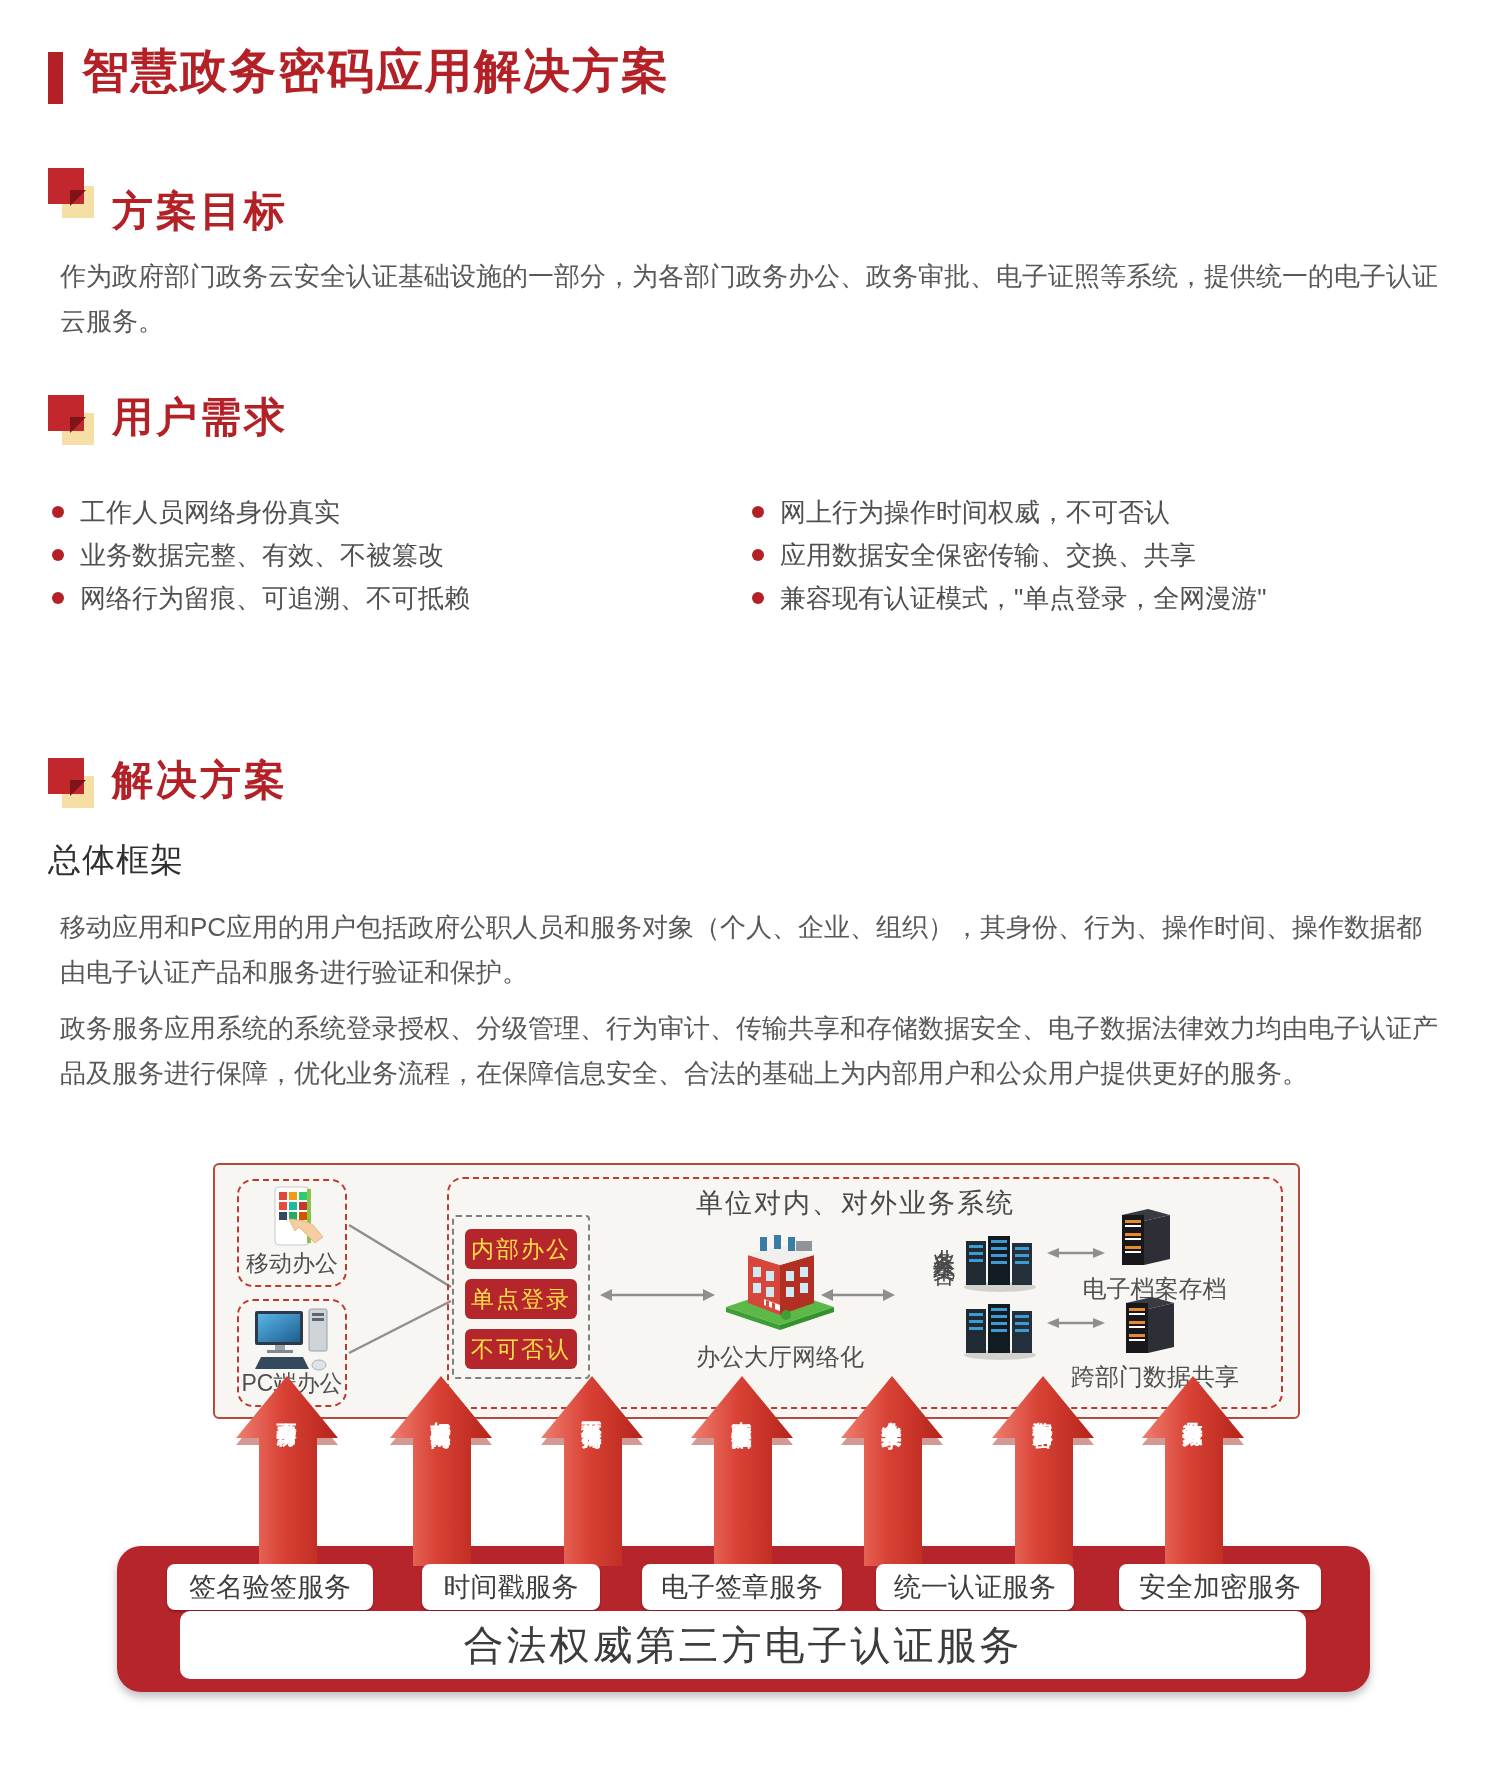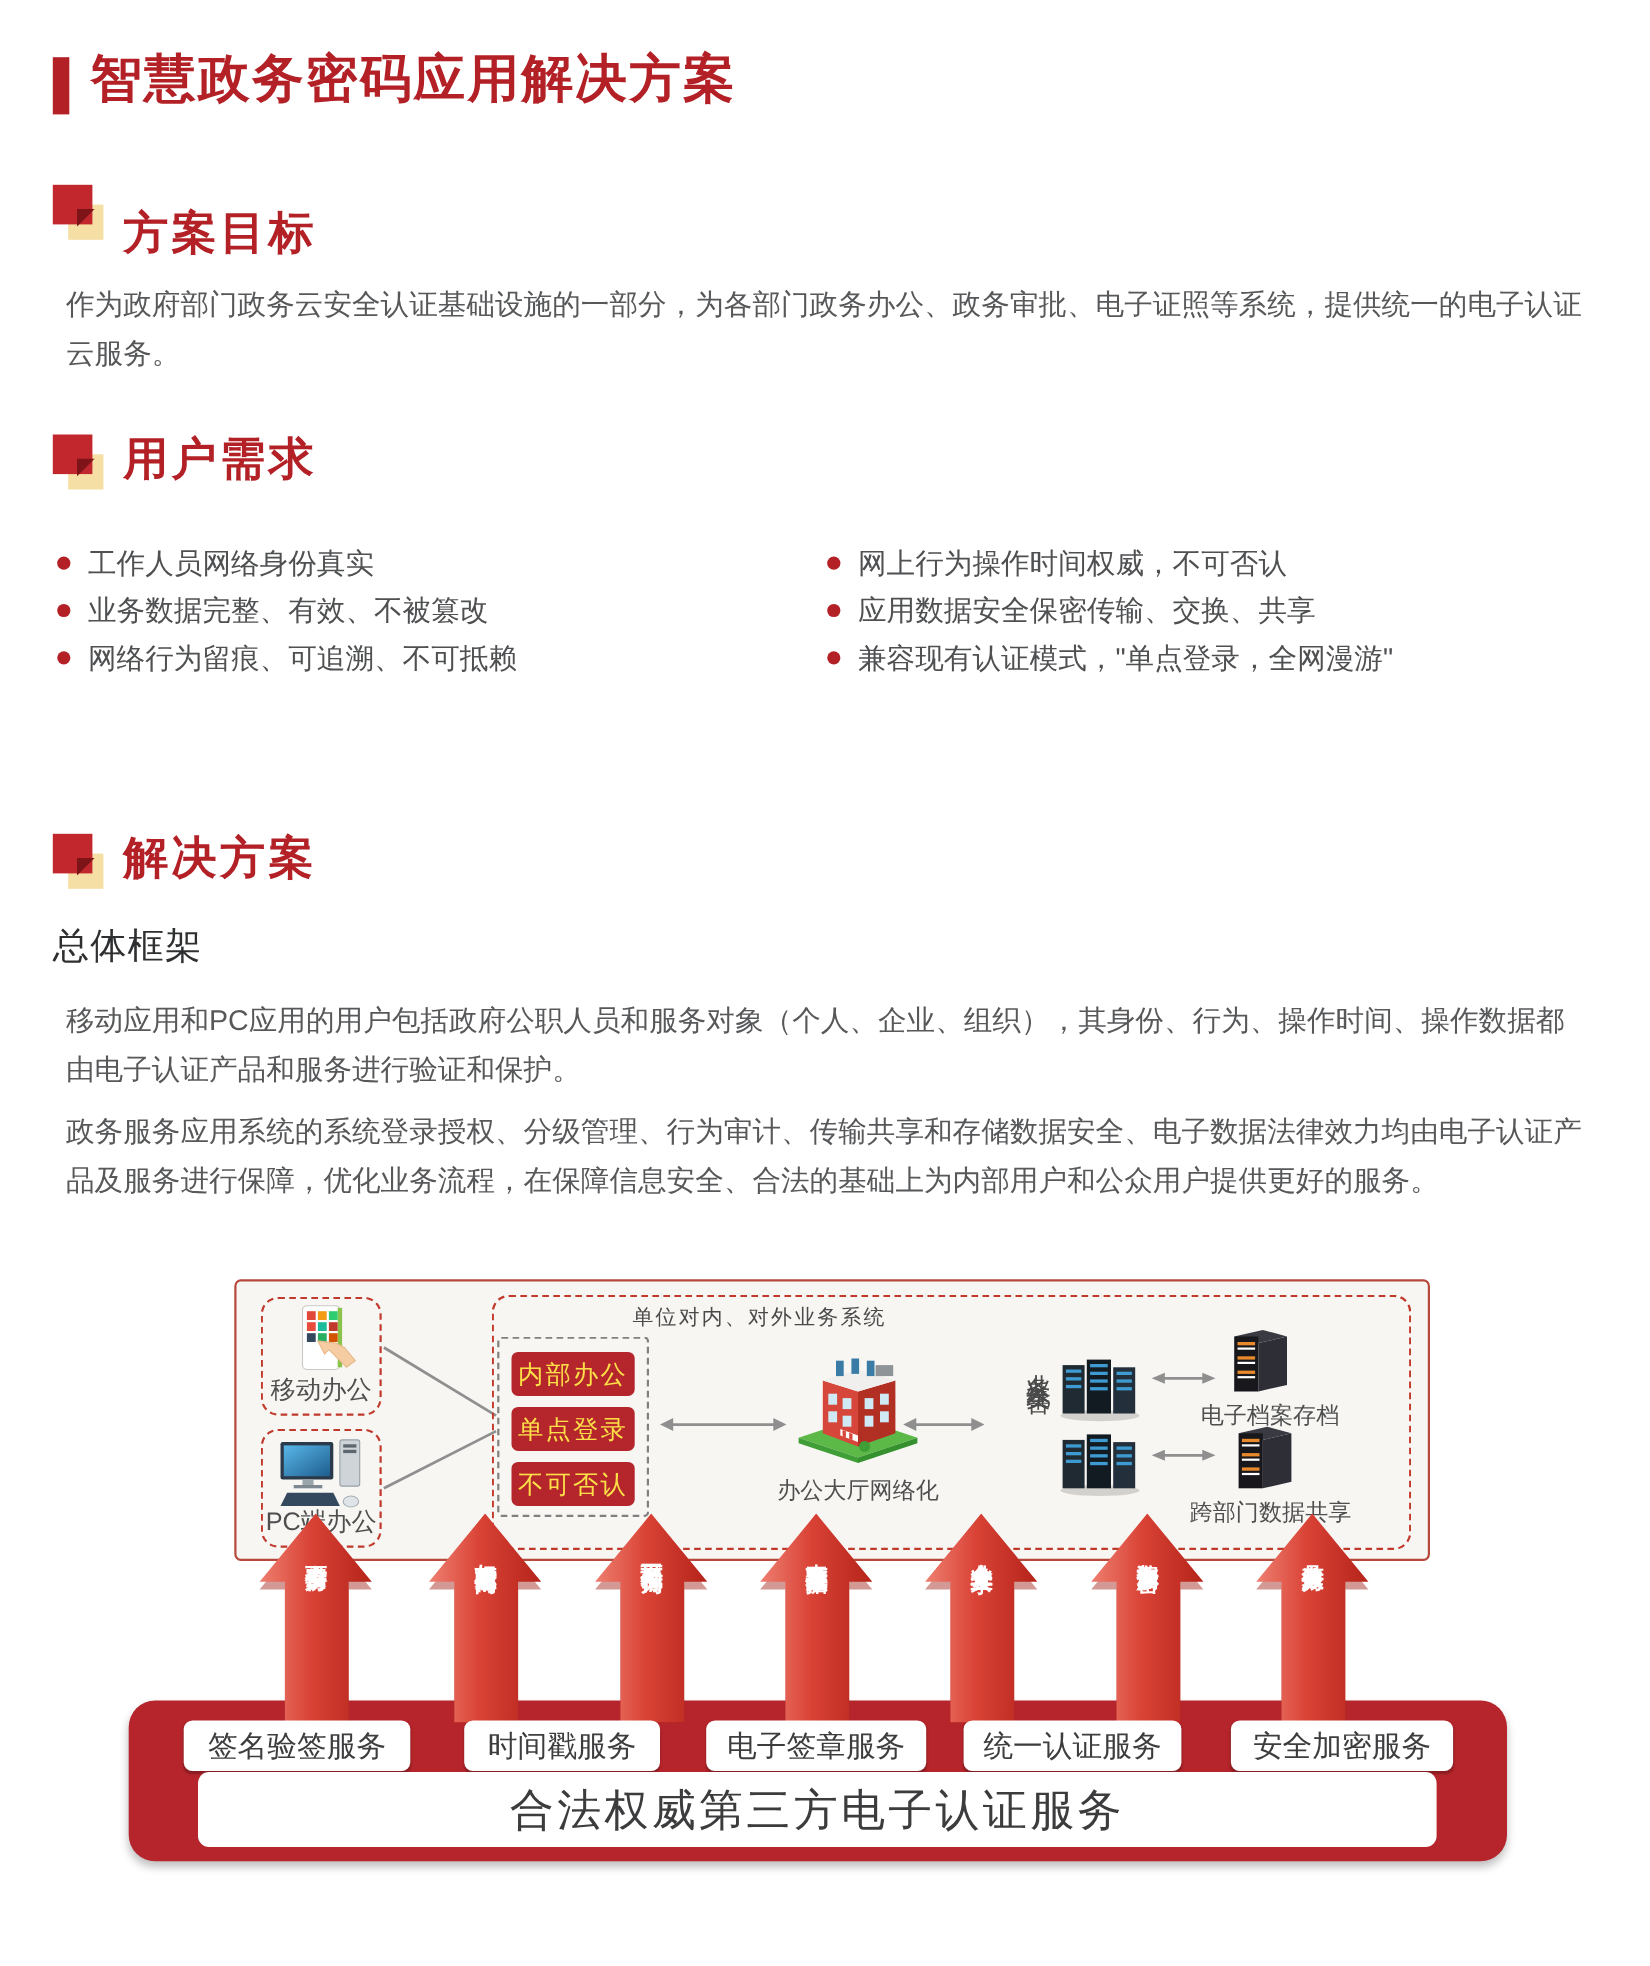--- a/index.html
+++ b/index.html
@@ -31,7 +31,7 @@
   .overlay{position:absolute;left:0;top:0;z-index:0;}
   .dash-red{border:2px dashed #c0392b;border-radius:16px;position:absolute;background:transparent;}
   .endpoint-label{position:absolute;width:100%;bottom:6px;text-align:center;font-size:23px;color:#4f4f4f;}
-  .biz-title{position:absolute;left:360px;top:20px;width:440px;text-align:left;font-size:19px;color:#4a4a4a;letter-spacing:2px;}
+  .biz-title{position:absolute;left:360px;top:20px;width:440px;text-align:right;font-size:27px;color:#4a4a4a;letter-spacing:2px;}
   .inner-box{position:absolute;left:237px;top:50px;width:138px;height:164px;border:2px dashed #808080;border-radius:4px;}
   .red-btn{position:absolute;left:11px;width:112px;height:40px;background:#b5262c;border-radius:6px;color:#fde047;font-size:23px;display:flex;align-items:center;justify-content:center;letter-spacing:2px;}
   .dg-label{position:absolute;text-align:center;font-size:21px;color:#4f4f4f;}

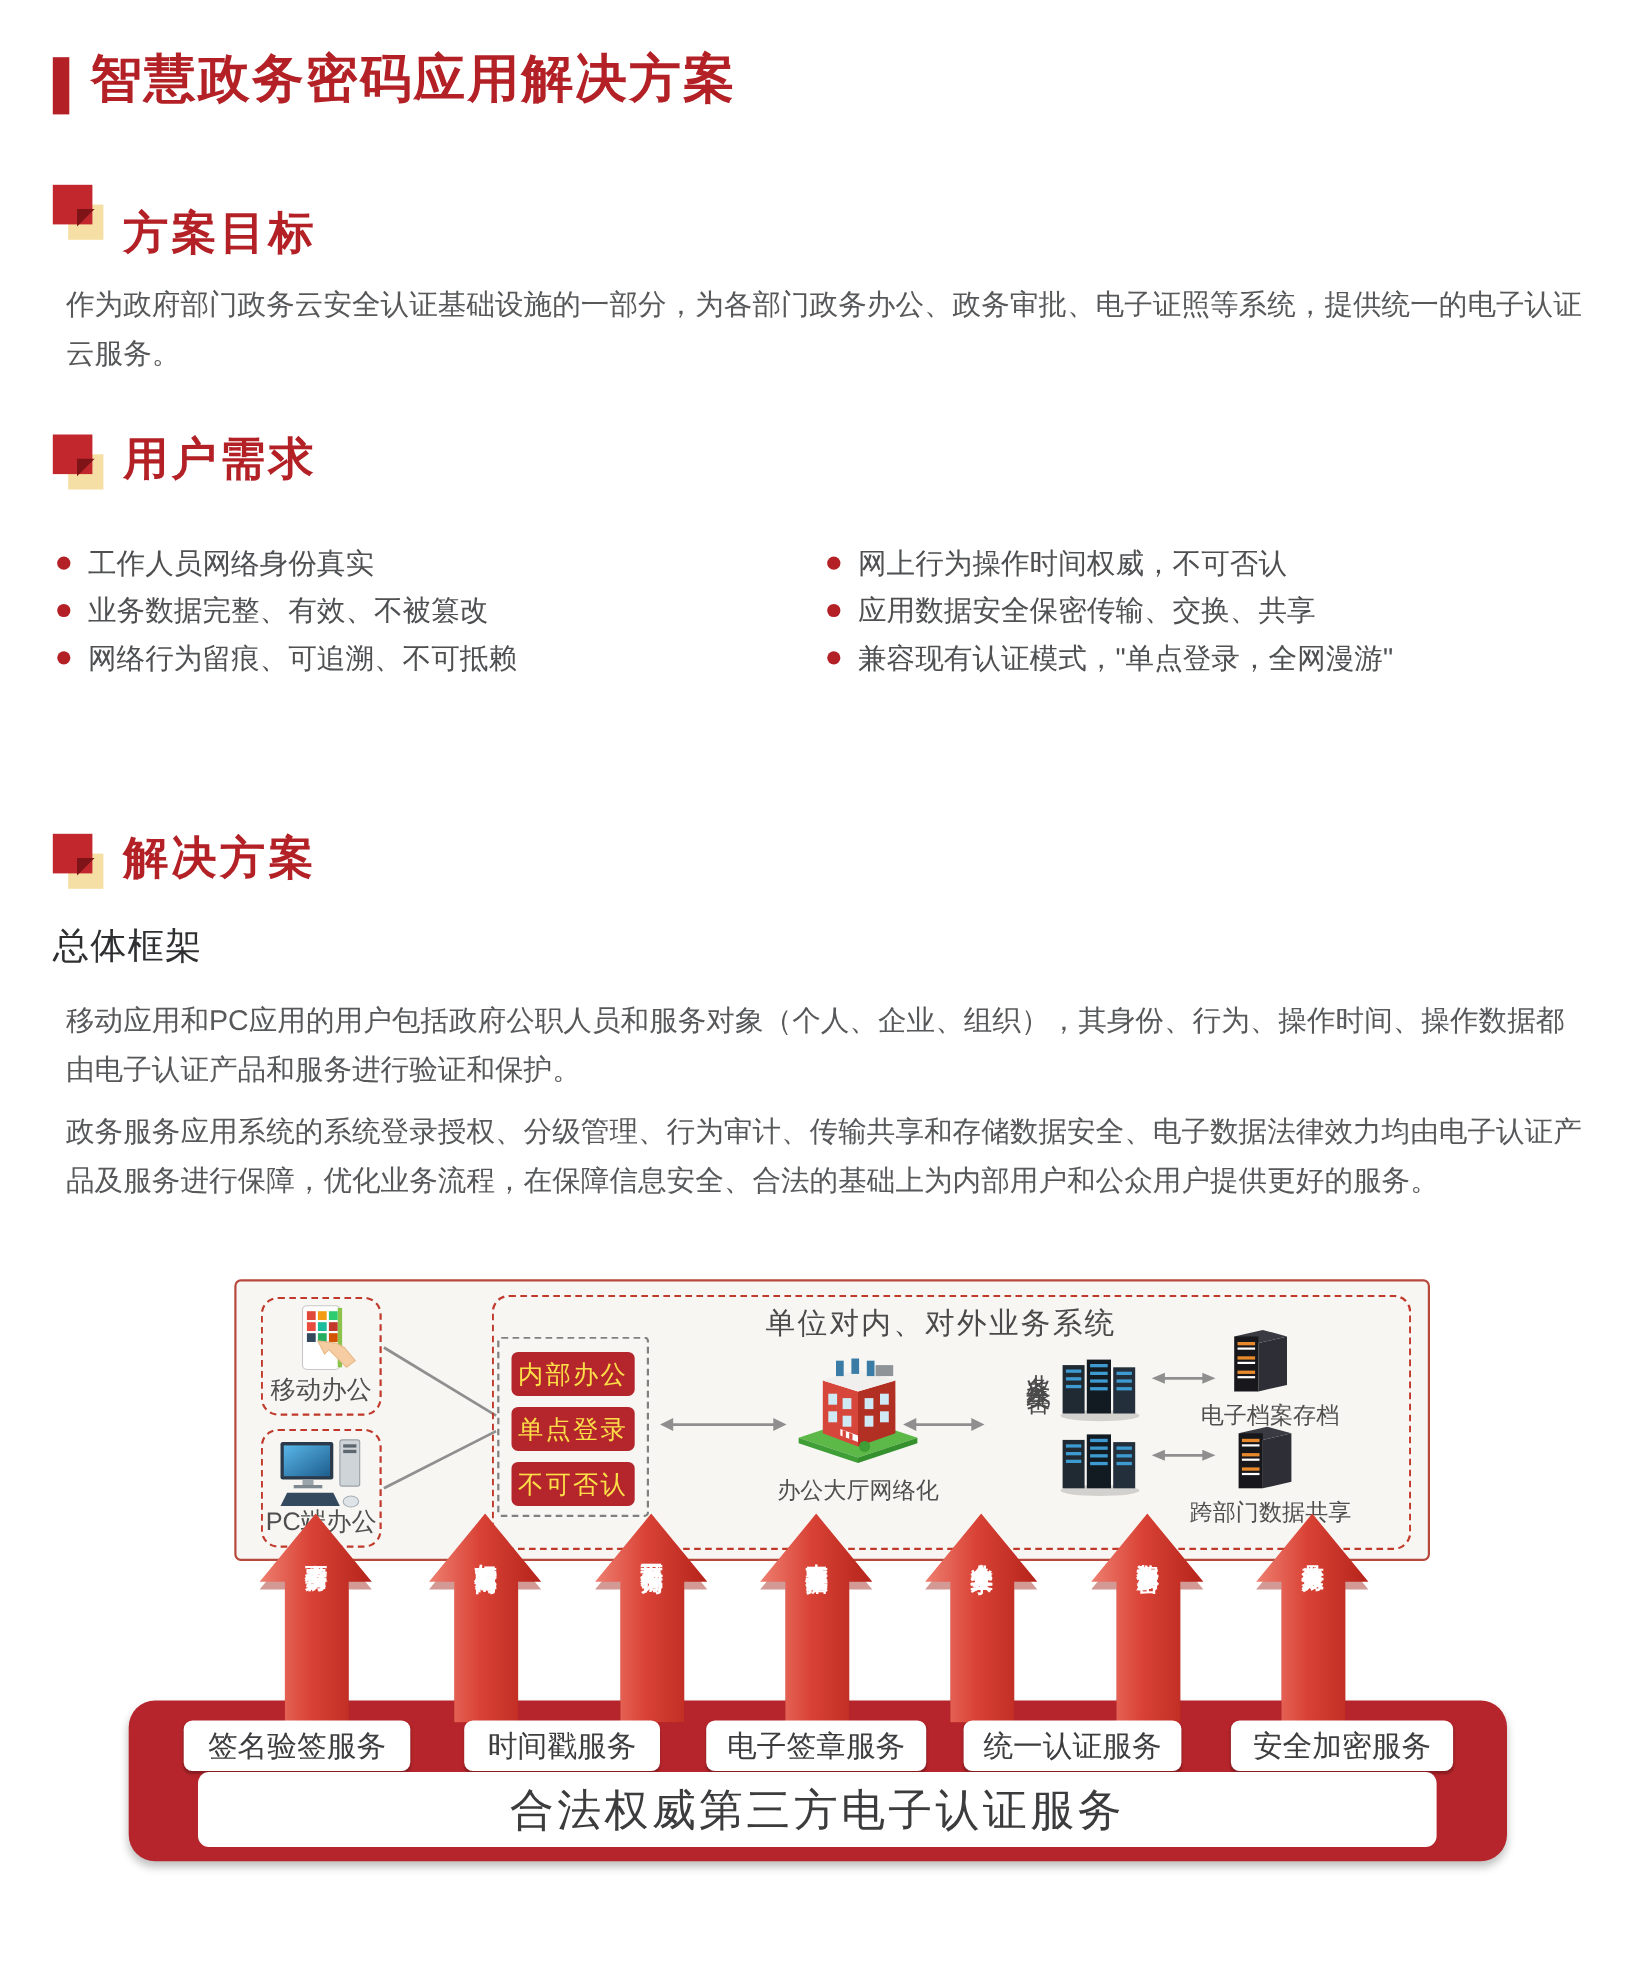--- a/index.html
+++ b/index.html
@@ -34,7 +34,7 @@
   .biz-title{position:absolute;left:360px;top:20px;width:440px;text-align:right;font-size:27px;color:#4a4a4a;letter-spacing:2px;}
   .inner-box{position:absolute;left:237px;top:50px;width:138px;height:164px;border:2px dashed #808080;border-radius:4px;}
   .red-btn{position:absolute;left:11px;width:112px;height:40px;background:#b5262c;border-radius:6px;color:#fde047;font-size:23px;display:flex;align-items:center;justify-content:center;letter-spacing:2px;}
-  .dg-label{position:absolute;text-align:center;font-size:21px;color:#4f4f4f;}
+  .dg-label{position:absolute;text-align:center;font-size:24px;color:#4f4f4f;}
   .v-label{position:absolute;writing-mode:vertical-rl;font-size:22px;color:#4a4a4a;letter-spacing:3px;}
 
   

